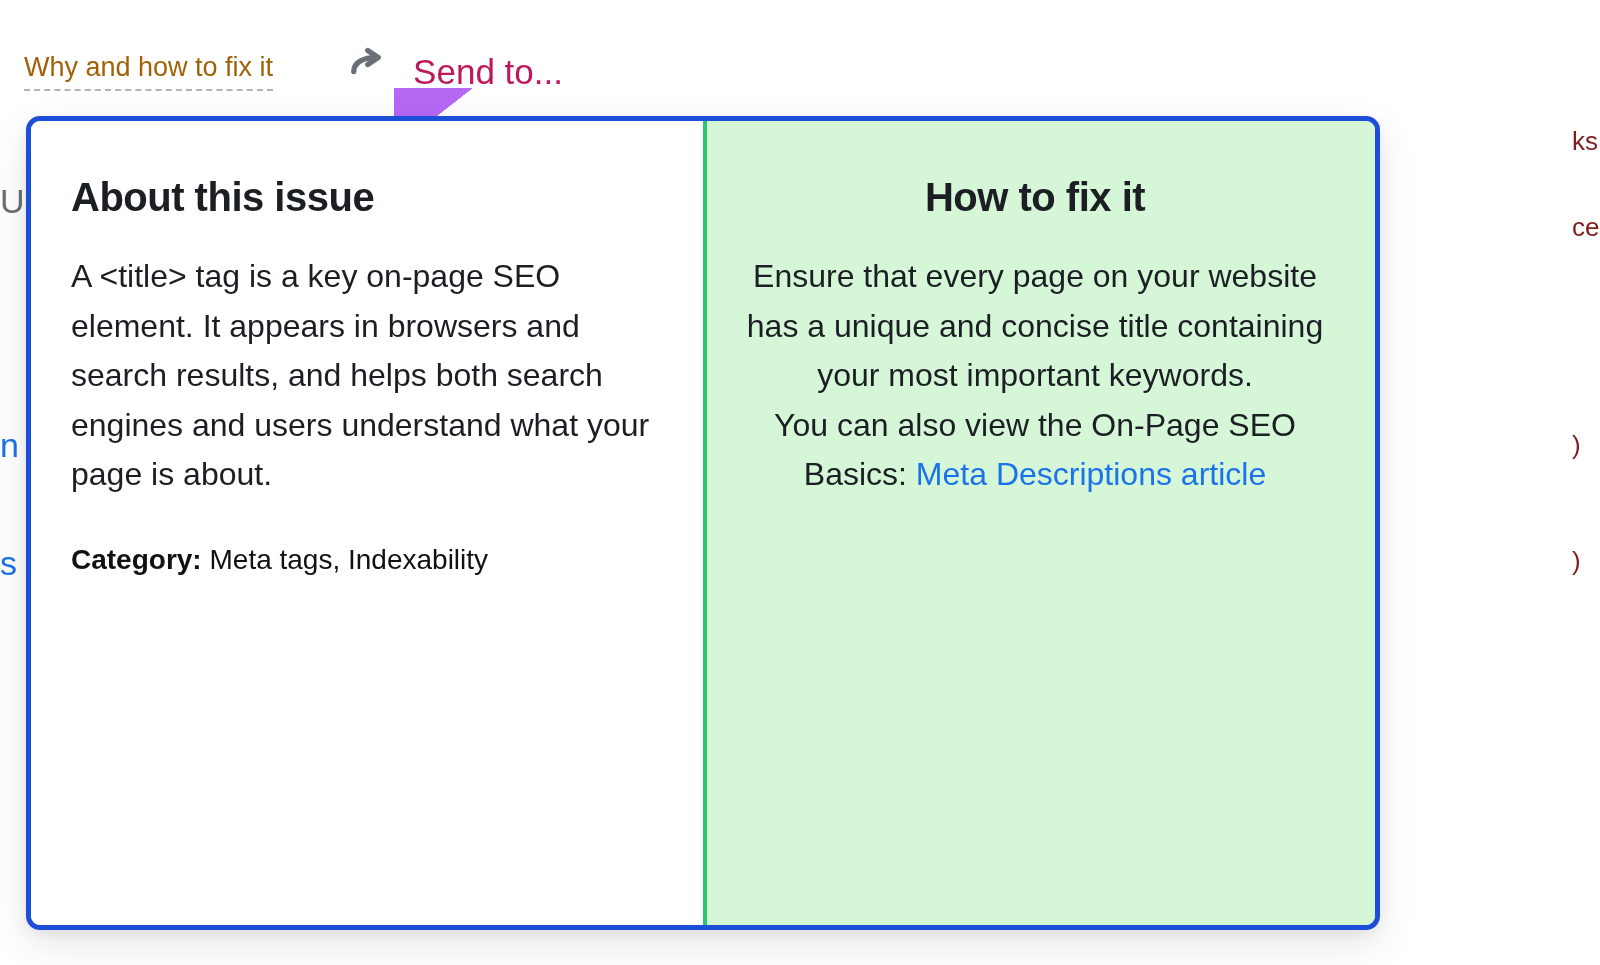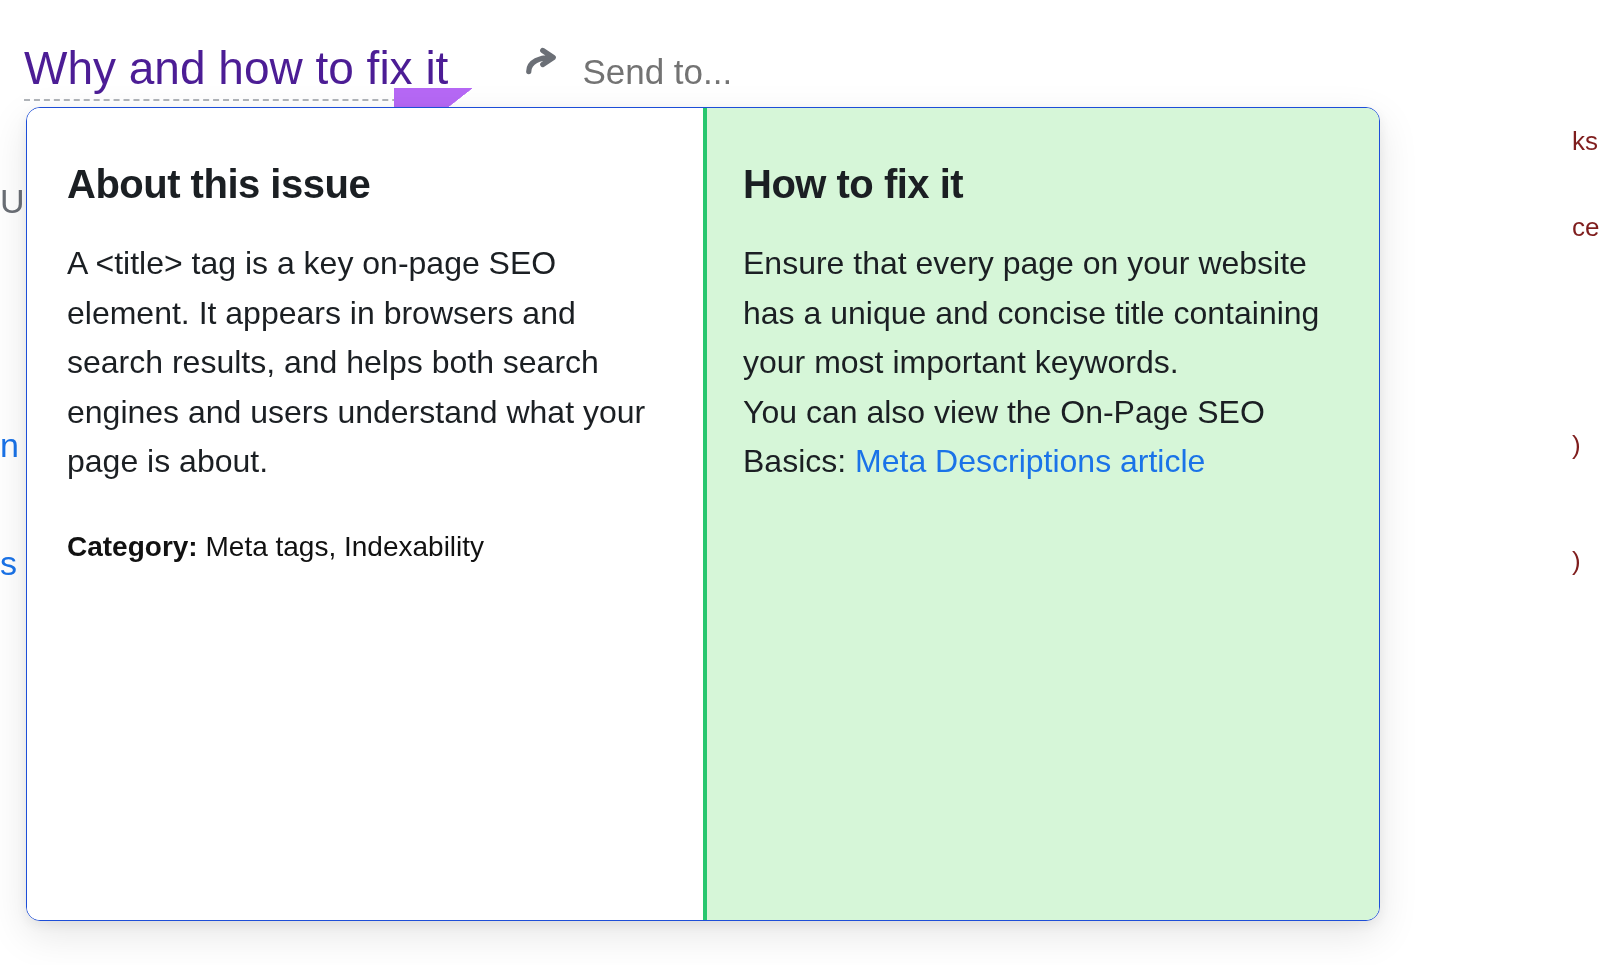--- a/index.html
+++ b/index.html
@@ -25,8 +25,8 @@
     gap: 72px;
   }
   .toplink {
-    font-size: 46px;
-    color: #4c1d95;
+    font-size: 27px;
+    color: #a16207;
     border-bottom: 2px dashed #b0b4b9;
     padding-bottom: 6px;
     cursor: pointer;

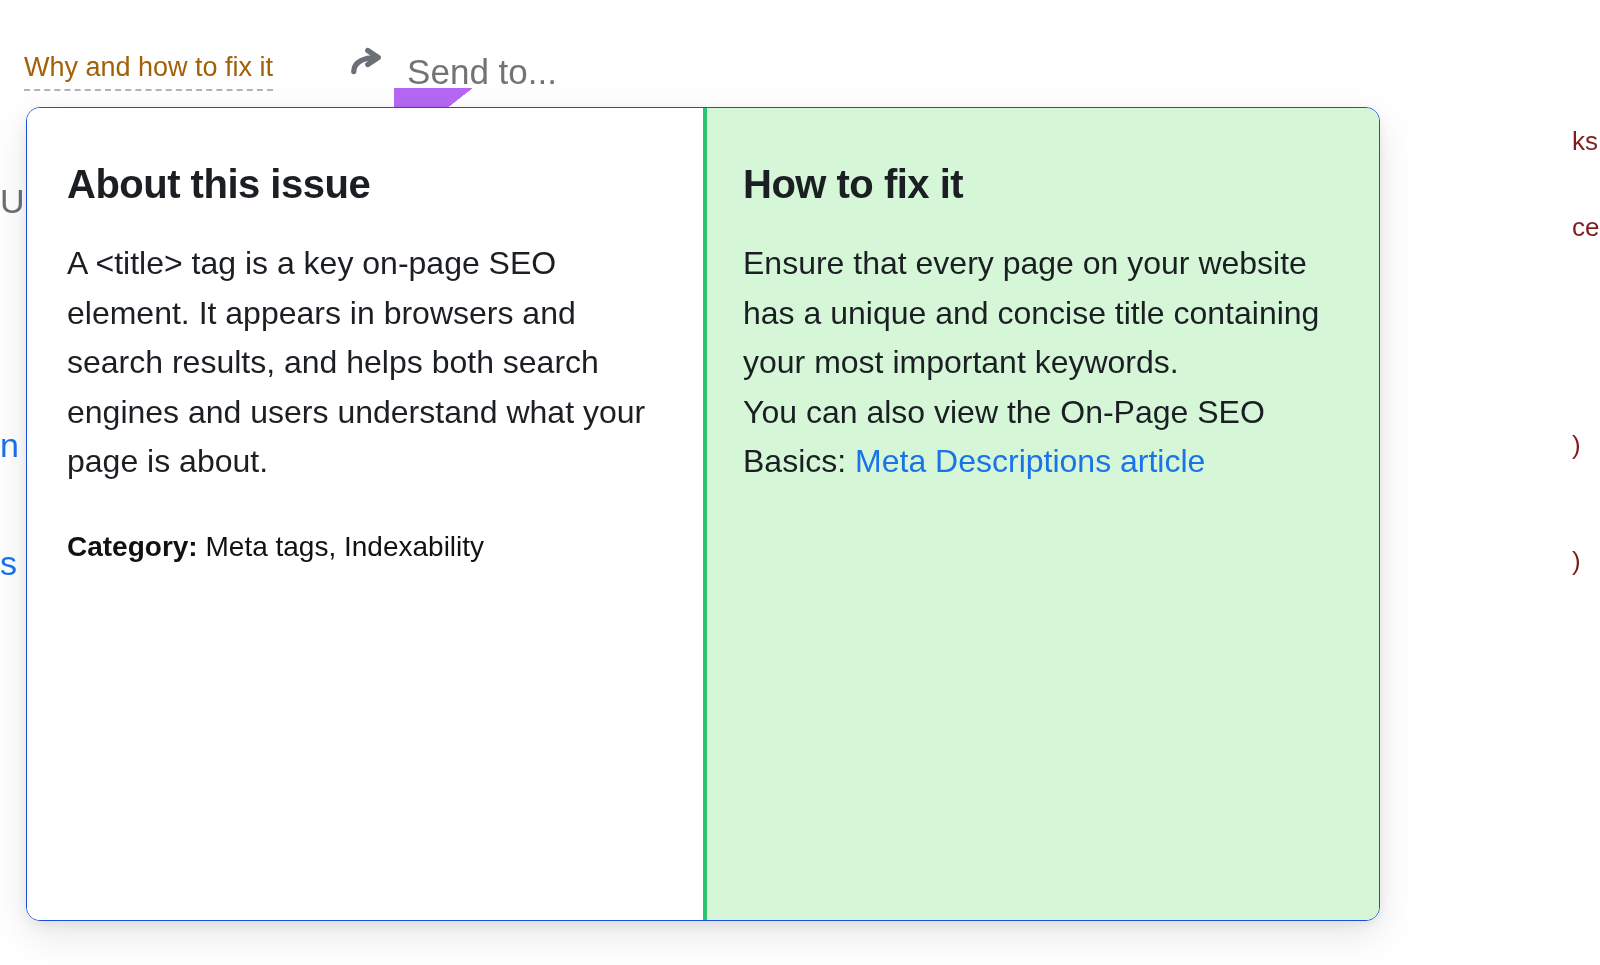--- a/index.html
+++ b/index.html
@@ -35,9 +35,9 @@
   .sendto {
     display: flex;
     align-items: center;
-    gap: 20px;
+    gap: 26px;
     font-size: 35px;
-    color: #737373;
+    color: #be185d;
     cursor: pointer;
   }
   .sendto svg { width: 42px; height: 42px; stroke: #6b6f76; stroke-width: 3; fill: none; }

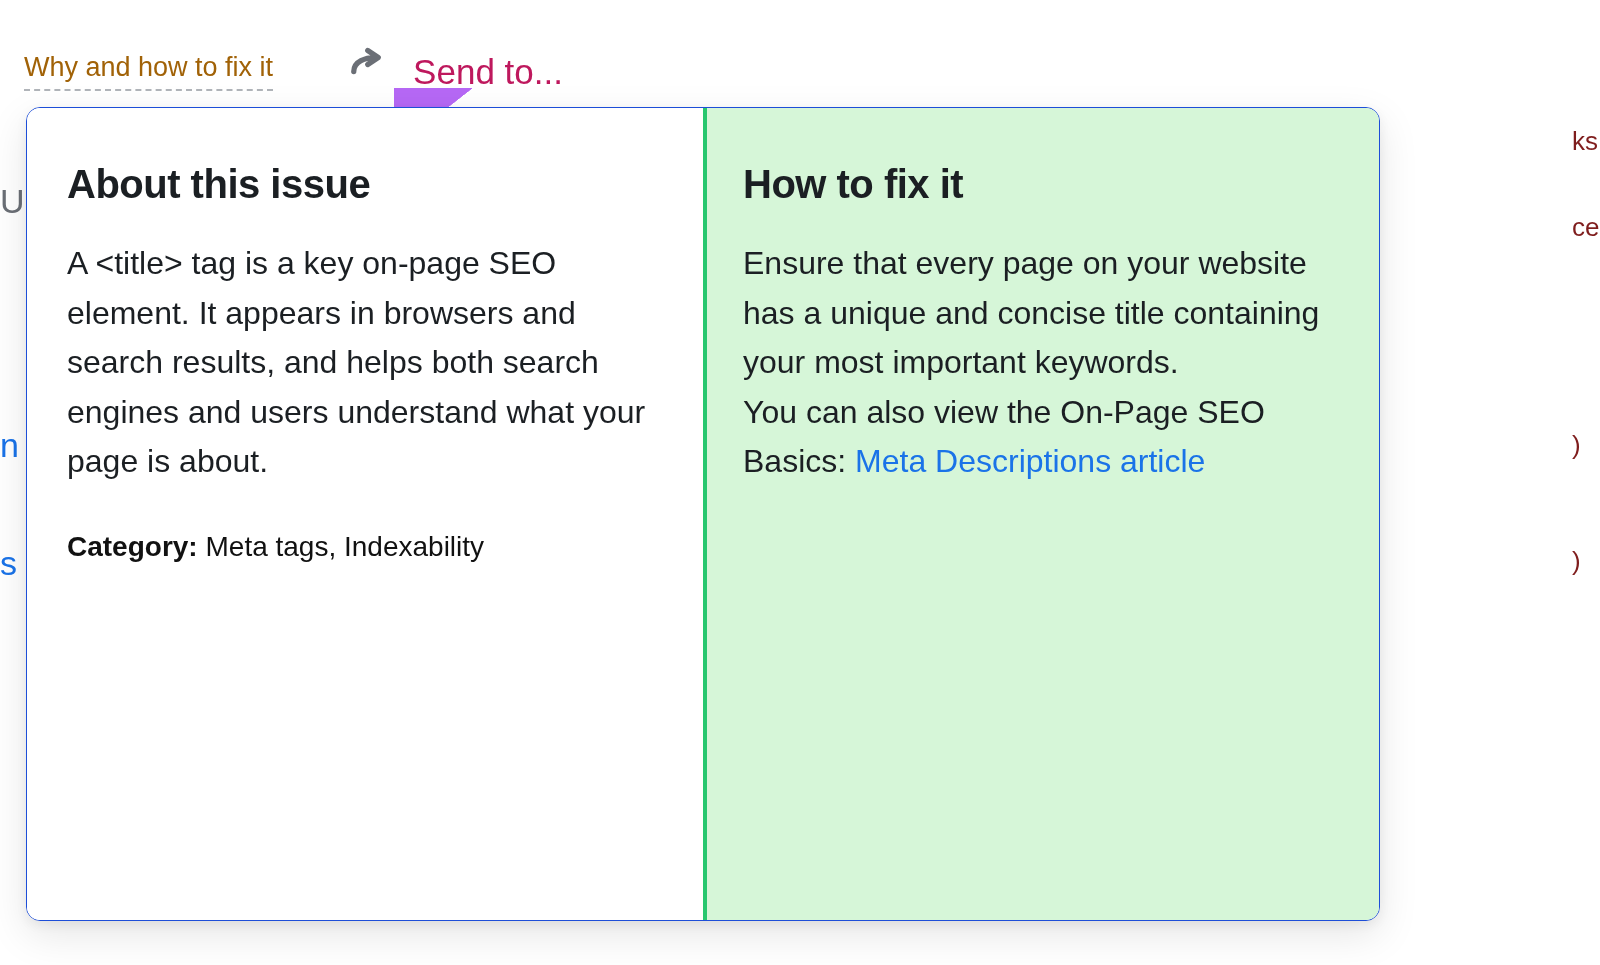--- a/index.html
+++ b/index.html
@@ -70,11 +70,11 @@
   .popover {
     position: absolute;
     left: 26px;
-    top: 107px;
+    top: 116px;
     width: 1354px;
     height: 814px;
     background: #fff;
-    border: 1px solid #1d4ed8;
+    border: 5px solid #1d4ed8;
     border-radius: 14px;
     box-shadow: 0 14px 40px rgba(0,0,0,0.10), 0 4px 12px rgba(0,0,0,0.06);
     display: flex;

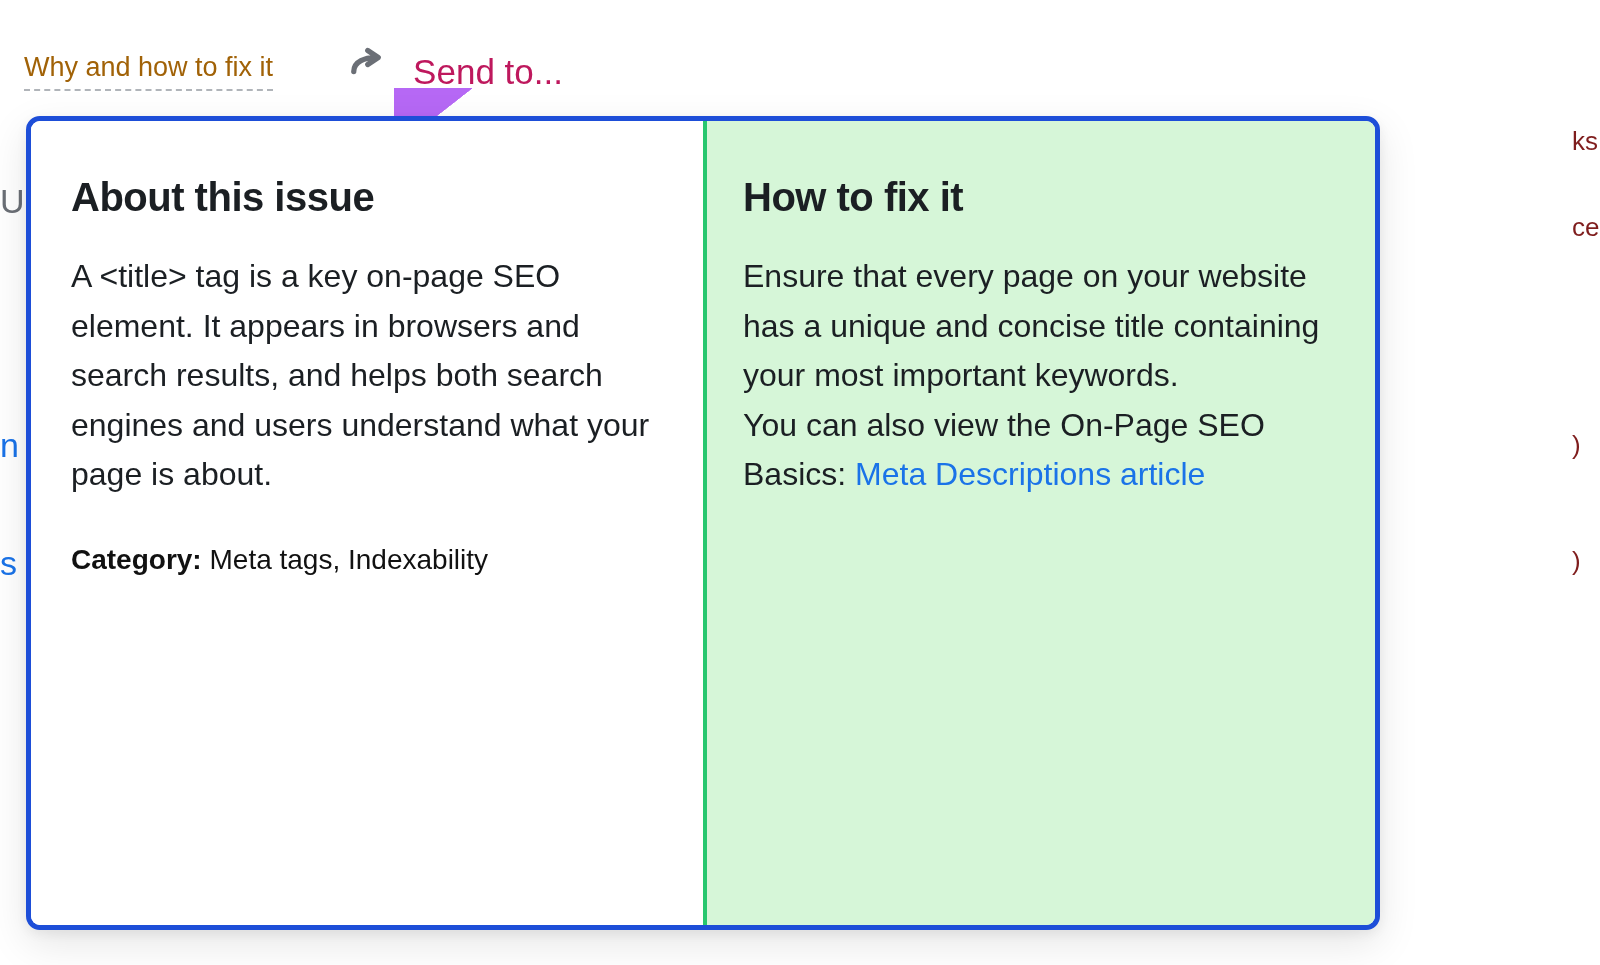--- a/index.html
+++ b/index.html
@@ -89,6 +89,7 @@
     background: #d6f6d8;
     border-left: 4px solid #28c76f;
     padding-left: 36px;
+    text-align: center;
   }
   h2 {
     font-size: 40px;

